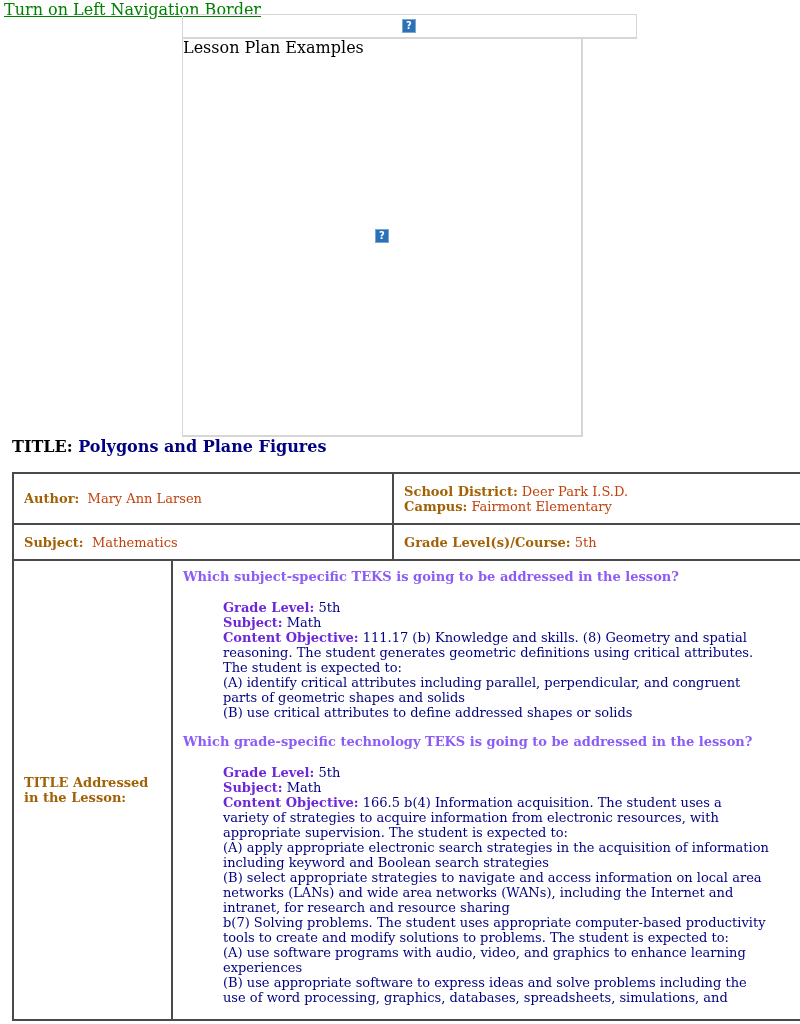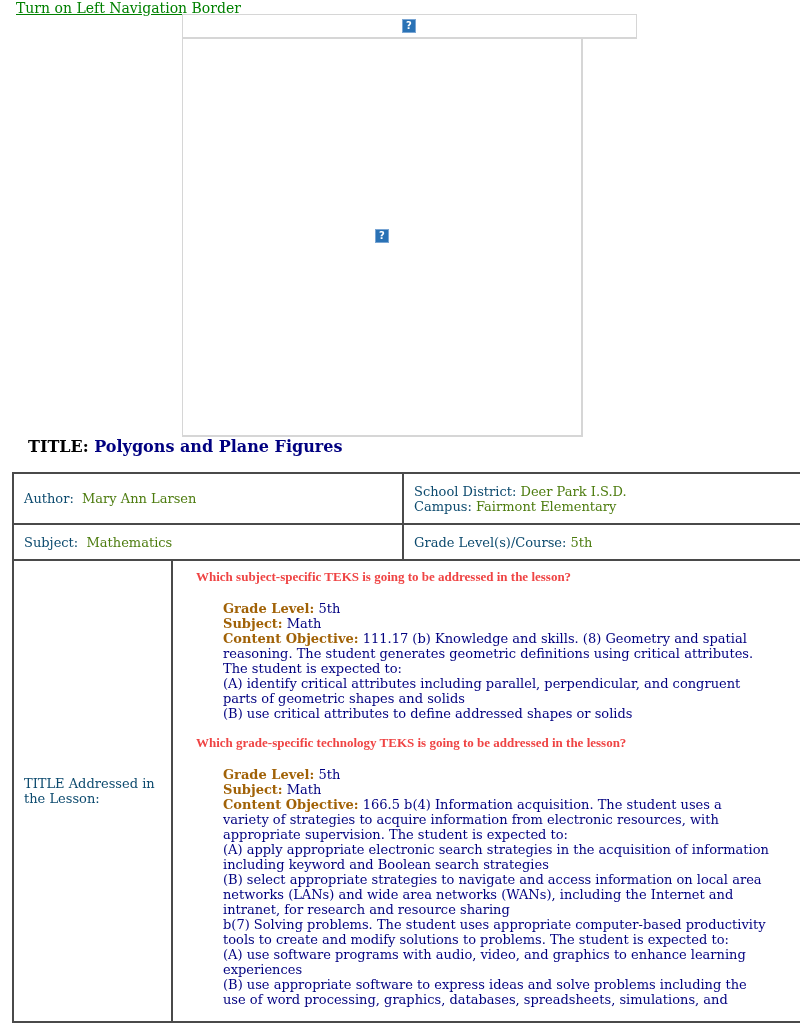--- a/index.html
+++ b/index.html
@@ -4,7 +4,7 @@
 <style>
   html, body { margin:0; padding:0; background:#fff; }
   body { width:800px; height:1024px; overflow:hidden; position:relative; font-family:"DejaVu Serif", serif; }
-  .nav-link { position:absolute; left:16px; top:0px; font-size:14px; color:#008000; text-decoration:underline; cursor:pointer; }
+  .nav-link { position:absolute; left:4px; top:0px; font-size:16px; color:#008000; text-decoration:underline; cursor:pointer; }
   .top-frame { position:absolute; left:182px; top:14px; width:453px; height:22px; border:1px solid #d6d6d6; border-bottom-width:2px; }
   .broken-img { position:absolute; width:14px; height:14px; background:#2a72b5; border:1px solid #7aa6d4; box-sizing:border-box; color:#fff; font-family:"DejaVu Sans", sans-serif; font-size:10px; font-weight:bold; line-height:12px; text-align:center; }
   .top-frame .broken-img { left:219px; top:4px; }

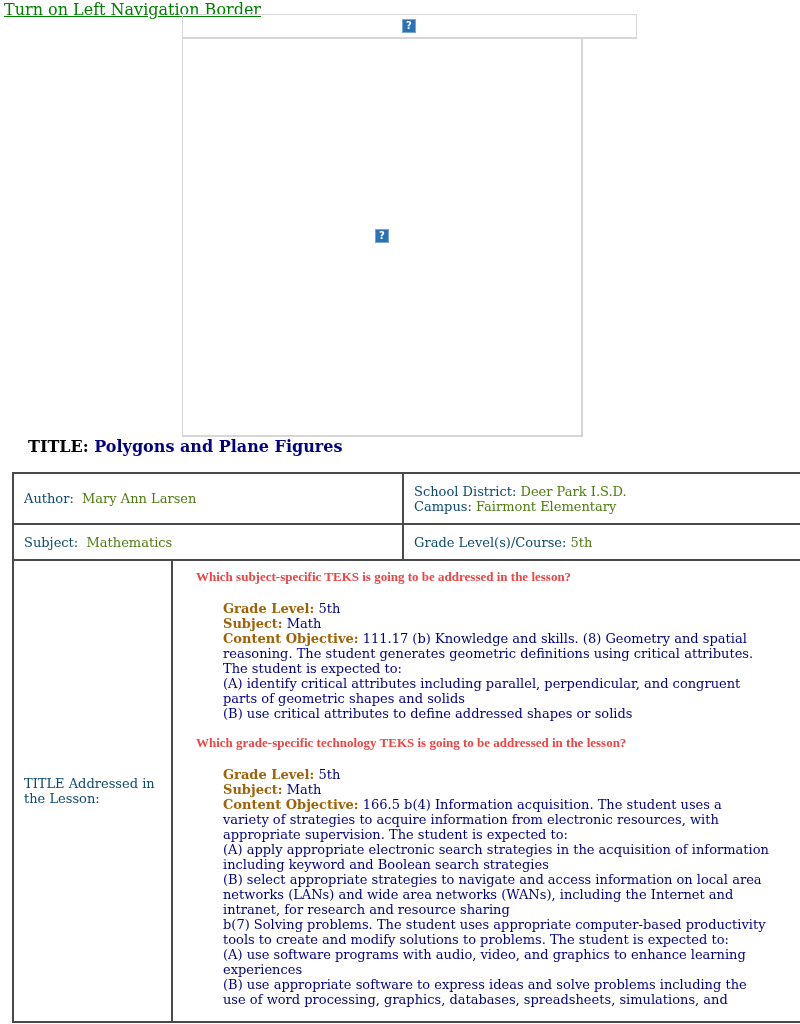--- a/index.html
+++ b/index.html
@@ -36,6 +36,7 @@
 </div>
 
 <div class="main-frame">
+  <div class="frame-title">Lesson Plan Examples</div>
   <span class="broken-img">?</span>
 </div>
 

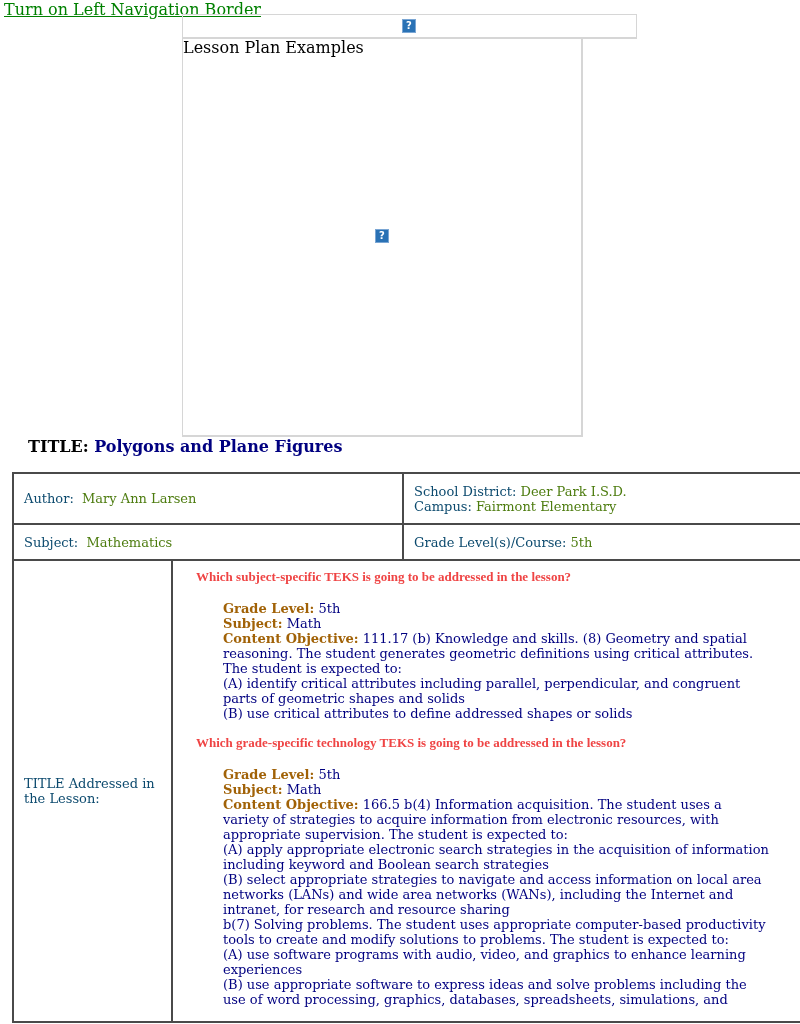--- a/index.html
+++ b/index.html
@@ -11,7 +11,7 @@
   .main-frame { position:absolute; left:182px; top:37px; width:398px; height:398px; border:1px solid #d6d6d6; border-left-width:1px; border-right-width:2px; border-bottom-width:2px; border-top:none; }
   .main-frame .frame-title { position:absolute; left:0; top:1px; font-size:16px; color:#000; }
   .main-frame .broken-img { left:192px; top:192px; }
-  .title-line { position:absolute; left:28px; top:437px; font-size:16px; font-weight:bold; color:#000; }
+  .title-line { position:absolute; left:12px; top:437px; font-size:16px; font-weight:bold; color:#000; }
   .title-line .val { color:#000080; }
   table.lp { position:absolute; left:12px; top:472px; border-collapse:collapse; width:800px; font-size:13px; }
   table.lp td { border:2px solid #4a4a4a; padding:0 10px; vertical-align:middle; }

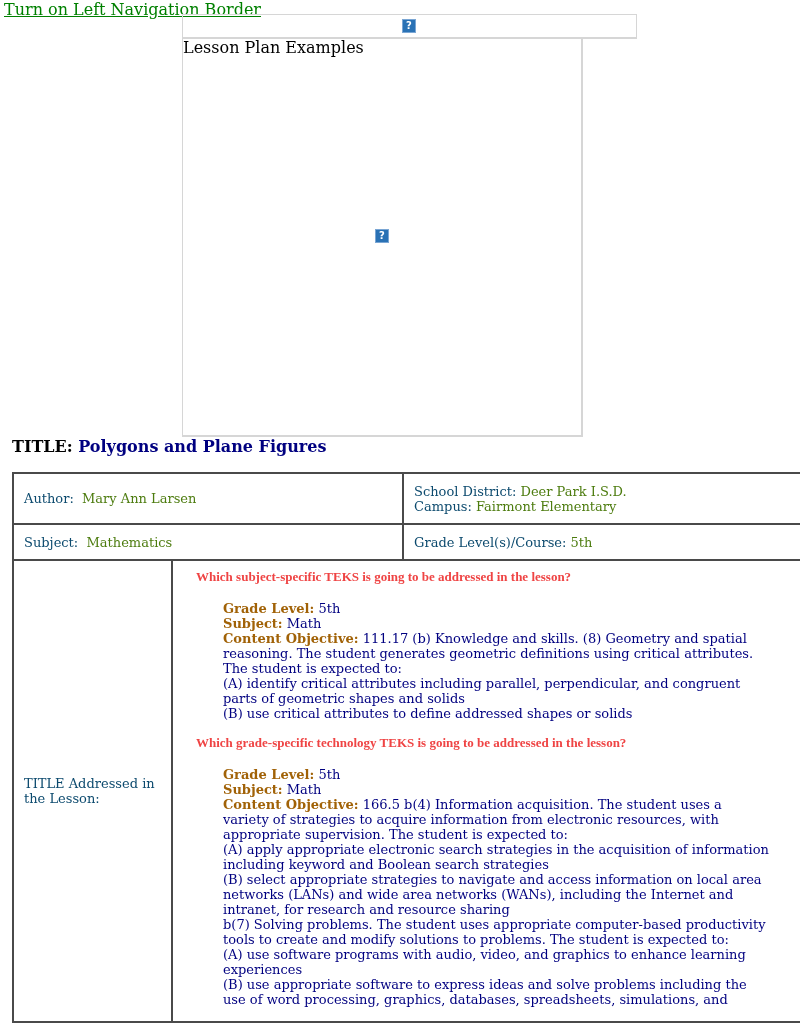--- a/index.html
+++ b/index.html
@@ -15,7 +15,7 @@
   .title-line .val { color:#000080; }
   table.lp { position:absolute; left:12px; top:472px; border-collapse:collapse; width:800px; font-size:13px; }
   table.lp td { border:2px solid #4a4a4a; padding:0 10px; vertical-align:middle; }
-  .lbl { font-weight:normal; color:#0c4a6e; }
+  .lbl { font-weight:bold; color:#a16207; }
   .v { color:#4d7c0f; }
   .row1 td { height:49px; }
   .row2 td { height:34px; }

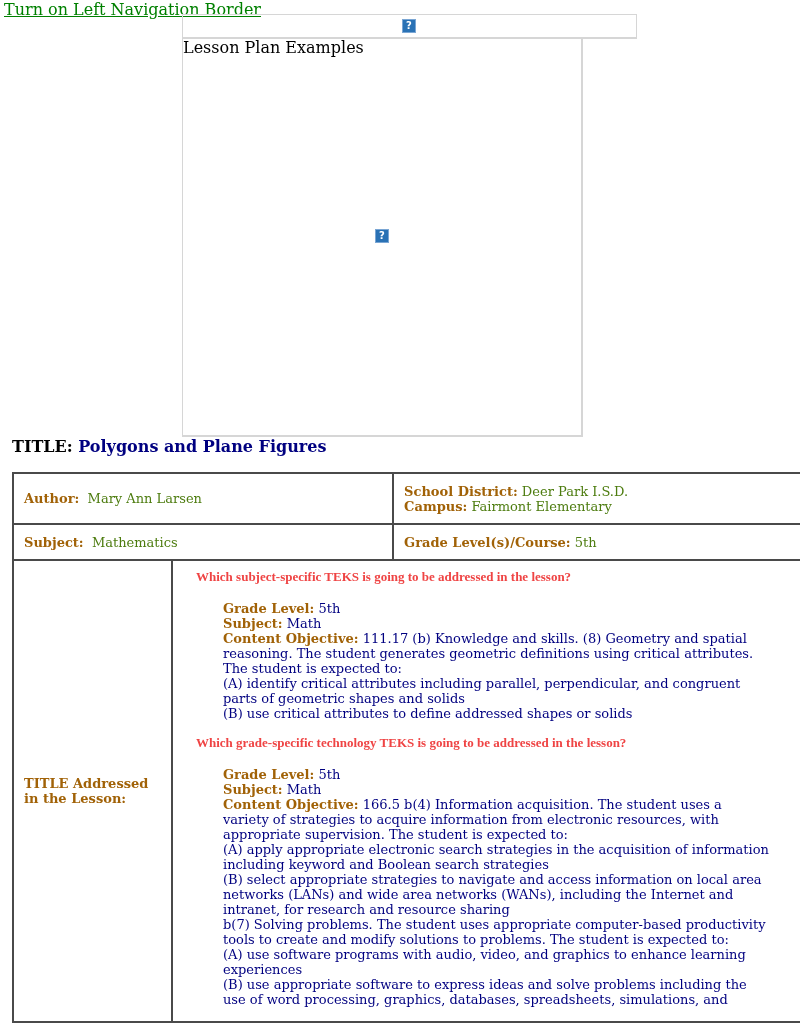--- a/index.html
+++ b/index.html
@@ -16,7 +16,7 @@
   table.lp { position:absolute; left:12px; top:472px; border-collapse:collapse; width:800px; font-size:13px; }
   table.lp td { border:2px solid #4a4a4a; padding:0 10px; vertical-align:middle; }
   .lbl { font-weight:bold; color:#a16207; }
-  .v { color:#4d7c0f; }
+  .v { color:#c2410c; }
   .row1 td { height:49px; }
   .row2 td { height:34px; }
   .c-left { width:295px; }

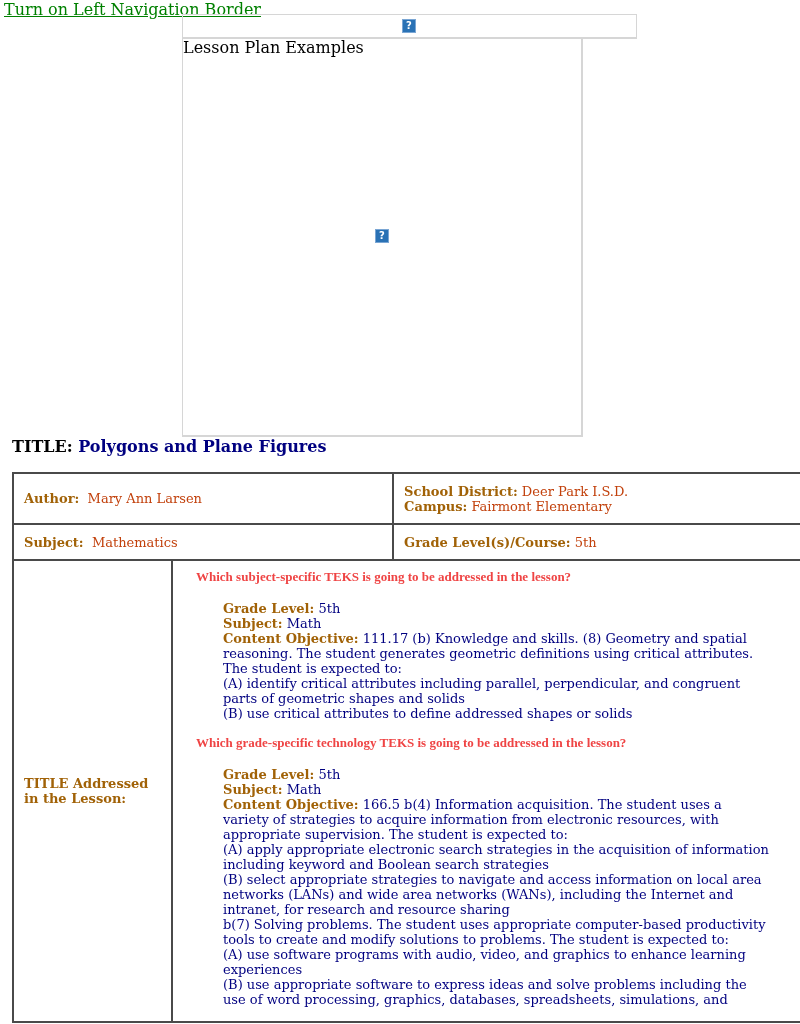--- a/index.html
+++ b/index.html
@@ -22,7 +22,7 @@
   .c-left { width:295px; }
   .teks-label { width:137px; }
   .teks-cell { vertical-align:top !important; padding-top:8px !important; }
-  .q { font-weight:bold; color:#ef4444; margin:0 0 16px 13px;font-family:Liberation Serif, serif; }
+  .q { font-weight:bold; color:#8b5cf6; margin:0 0 16px 0; }
   .block { margin:0 0 14px 40px; color:#000080; line-height:15px; padding-right:30px; }
   .block b { color:#a16207; }
 </style>

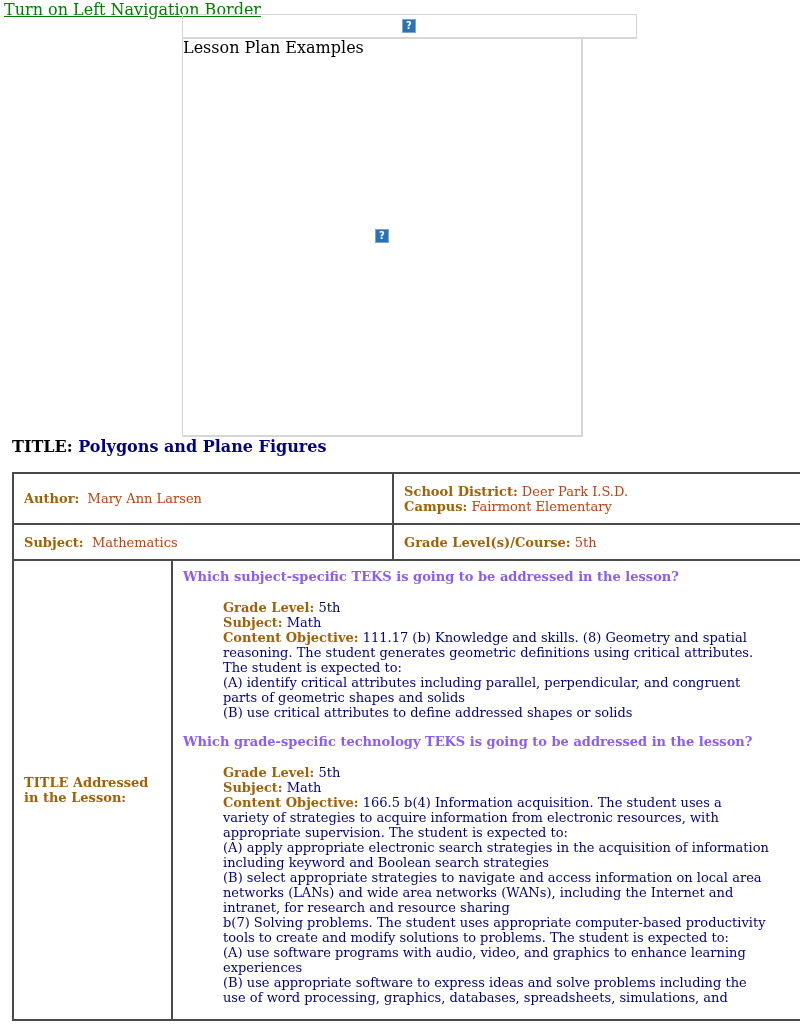--- a/index.html
+++ b/index.html
@@ -24,7 +24,7 @@
   .teks-cell { vertical-align:top !important; padding-top:8px !important; }
   .q { font-weight:bold; color:#8b5cf6; margin:0 0 16px 0; }
   .block { margin:0 0 14px 40px; color:#000080; line-height:15px; padding-right:30px; }
-  .block b { color:#a16207; }
+  .block b { color:#6d28d9; }
 </style>
 </head>
 <body>

